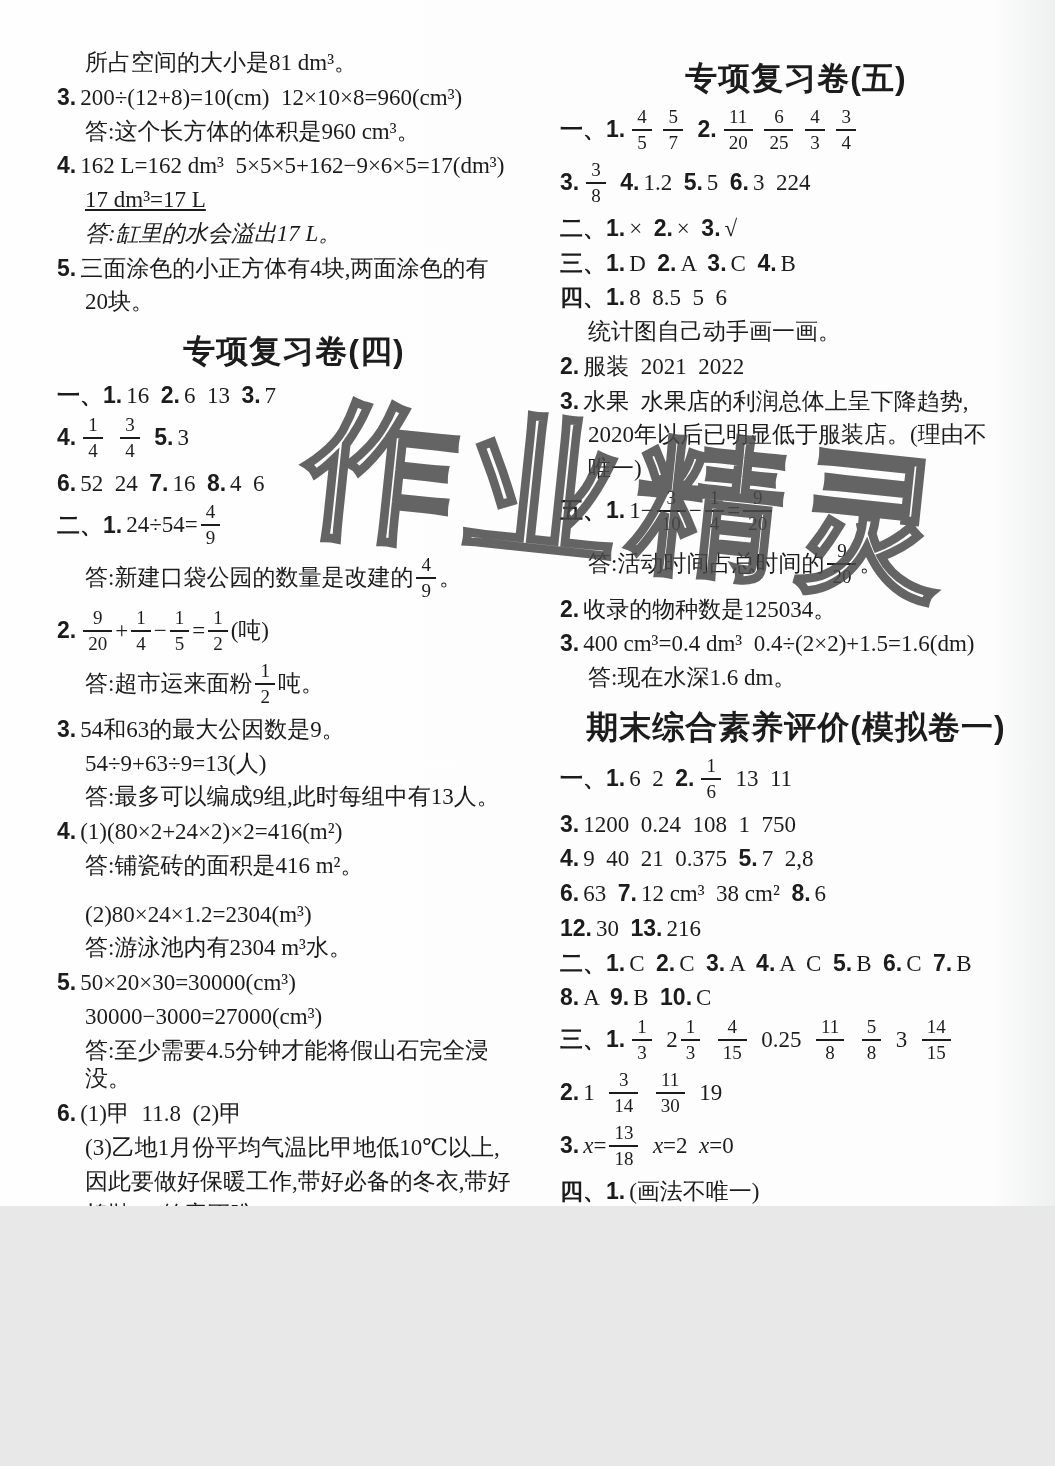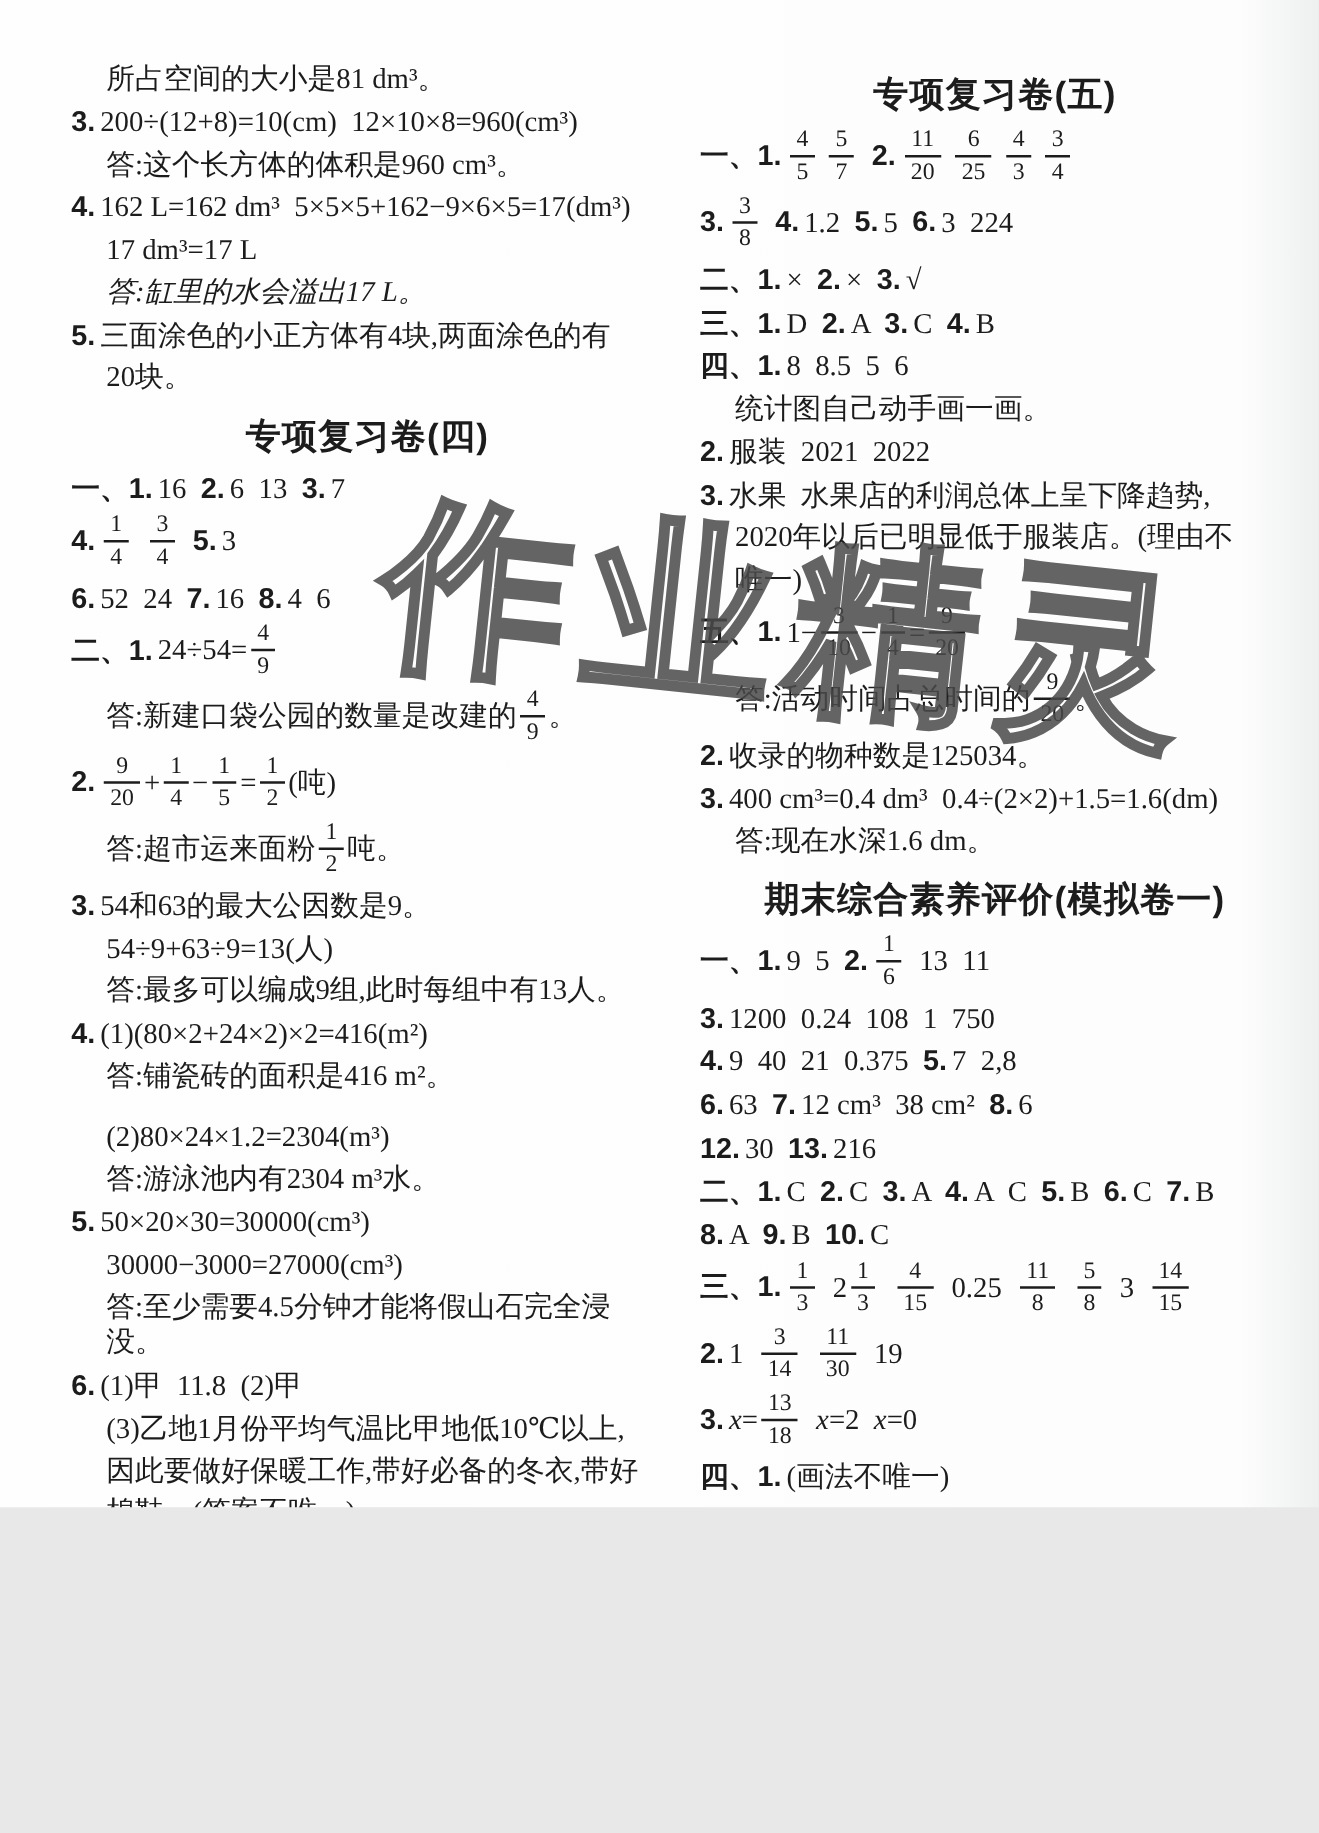--- a/index.html
+++ b/index.html
@@ -15,7 +15,7 @@
   .col-right{left:560px;width:472px;}
   .line{font-size:23px;margin:5px 0;white-space:pre-wrap;line-height:1.25;}
   .heading{
-    text-align:center;font-weight:bold;font-size:28px;
+    text-align:center;font-weight:bold;font-size:32px;
     font-family:"Liberation Sans","DejaVu Sans",sans-serif;
     margin:14px 0 10px;letter-spacing:1px;
   }

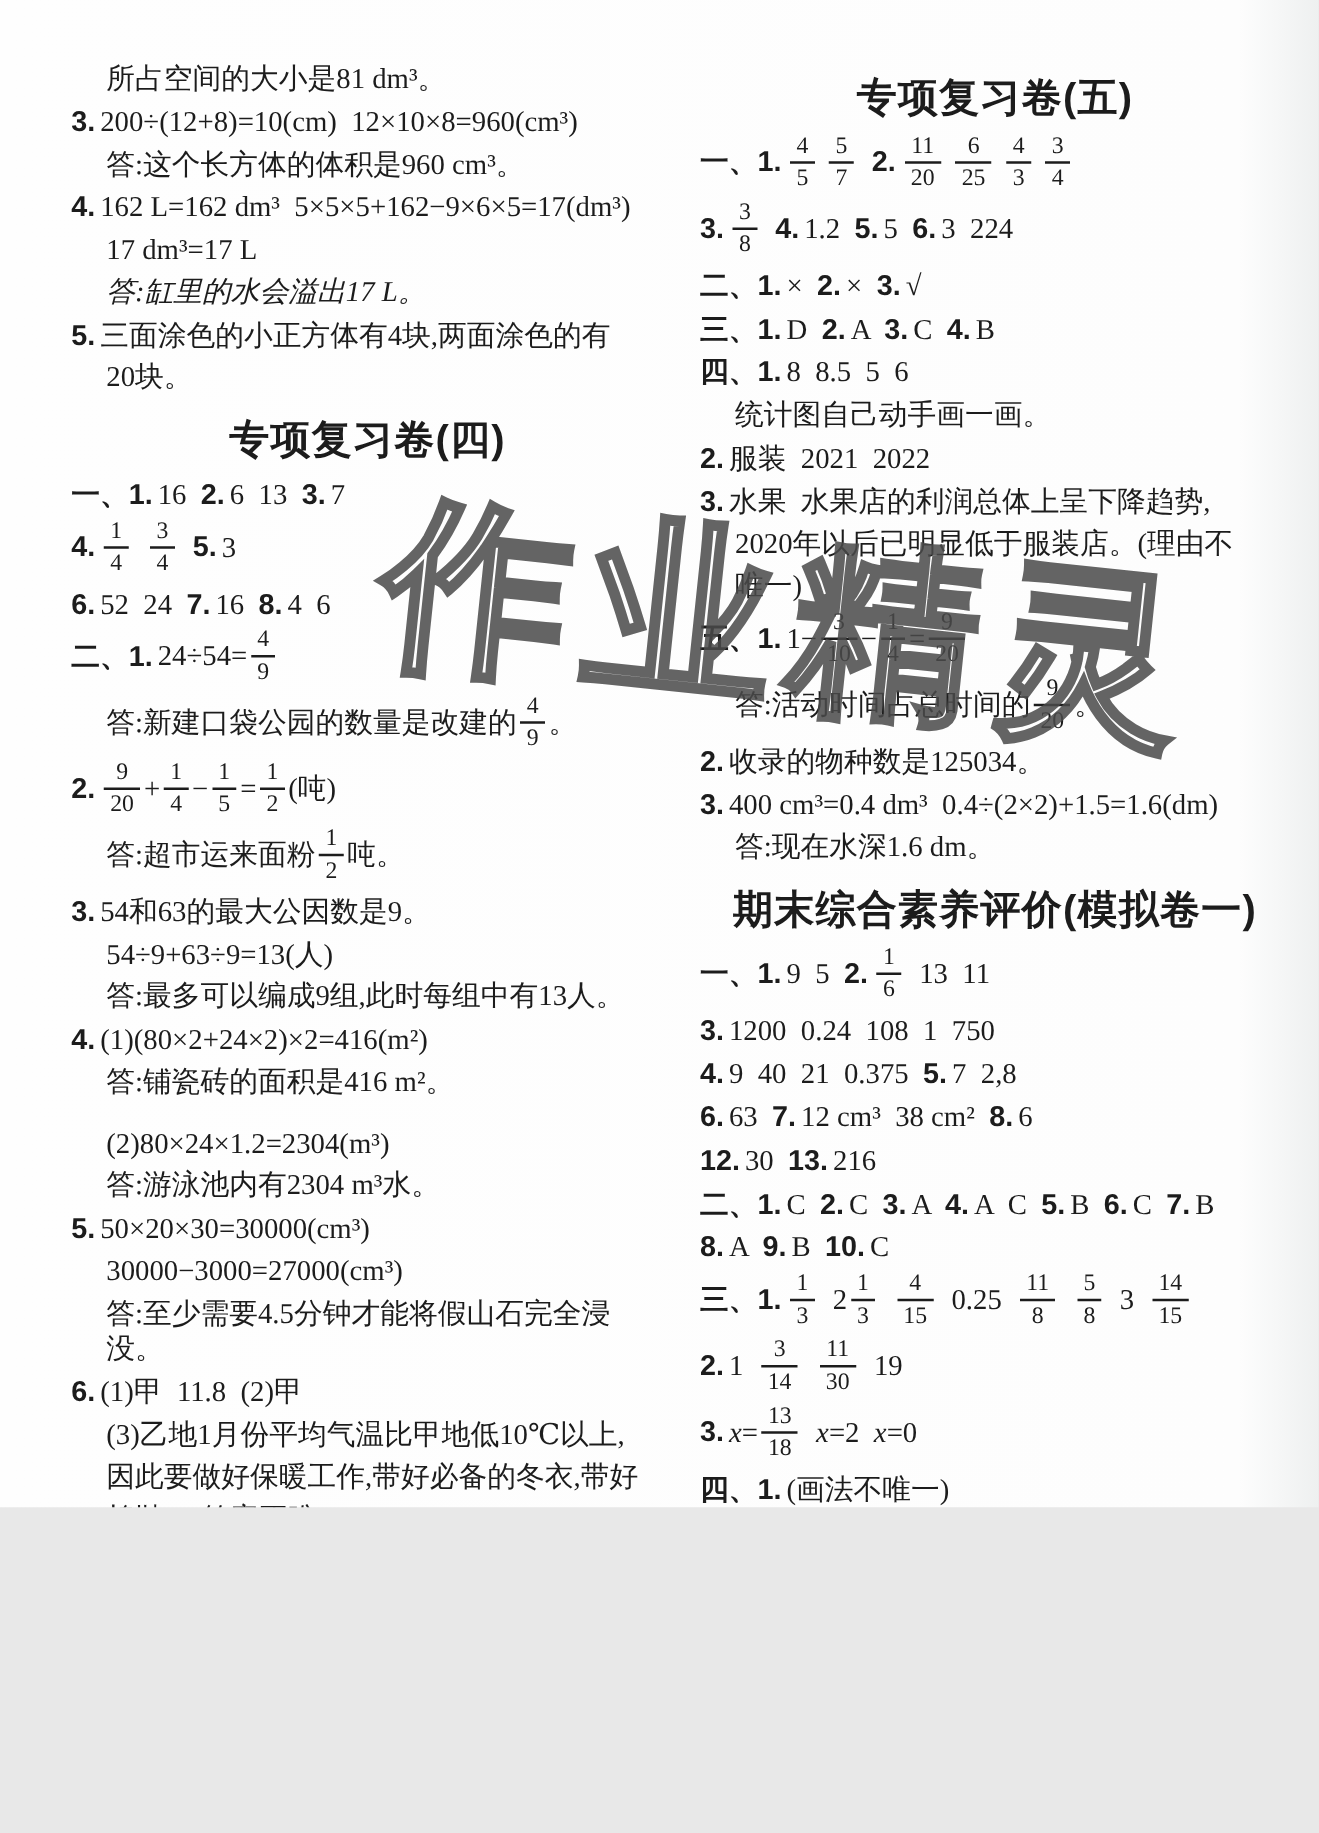--- a/index.html
+++ b/index.html
@@ -53,7 +53,7 @@
       <div class="line"><span class="bnum">3.</span><span>200÷(12+8)=10(cm)  12×10×8=960(cm³)</span></div>
       <div class="line" style="padding-left: 28px;"><span>答:这个长方体的体积是960 cm³。</span></div>
       <div class="line"><span class="bnum">4.</span><span>162 L=162 dm³  5×5×5+162−9×6×5=17(dm³)</span></div>
-      <div class="line" style="padding-left: 28px;"><span>17 dm³=17 L</span></div>
+      <div class="line" style="padding-left: 28px; text-decoration: underline;"><span>17 dm³=17 L</span></div>
       <div class="line" style="padding-left: 28px; font-style: italic;"><span>答:缸里的水会溢出17 L。</span></div>
       <div class="line"><span class="bnum">5.</span><span>三面涂色的小正方体有4块,两面涂色的有</span></div>
       <div class="line" style="padding-left: 28px;"><span>20块。</span></div>

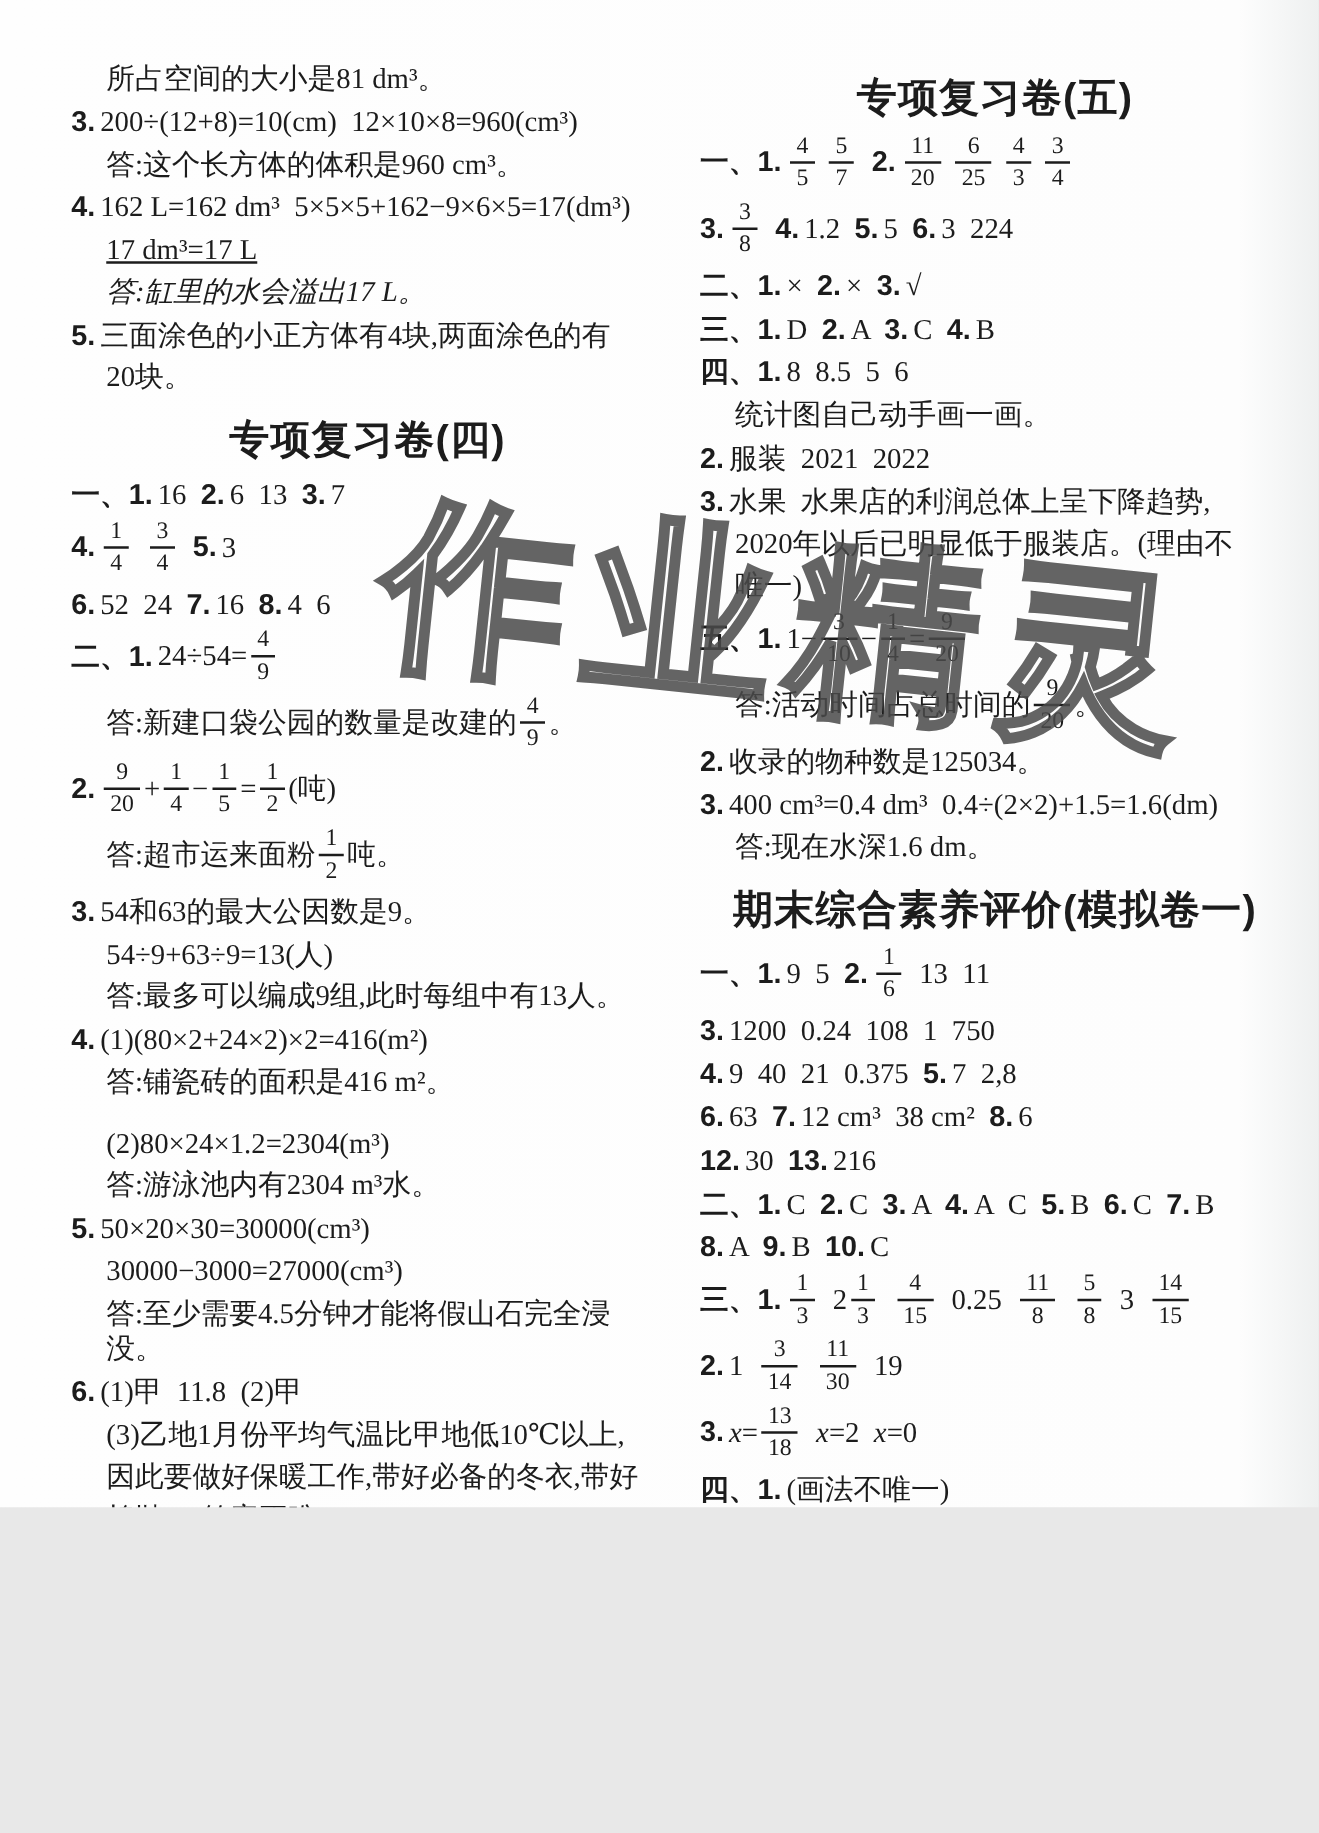--- a/index.html
+++ b/index.html
@@ -98,7 +98,7 @@
       <div class="line"><span class="bnum">3.</span><span>400 cm³=0.4 dm³  0.4÷(2×2)+1.5=1.6(dm)</span></div>
       <div class="line" style="padding-left: 28px;"><span>答:现在水深1.6 dm。</span></div>
       <div class="line heading"><span>期末综合素养评价(模拟卷一)</span></div>
-      <div class="line"><span class="bnum">一、1.</span><span>9  5  </span><span class="bnum">2.</span><span class="frac"><span class="fnum">1</span><span class="fden">6</span></span><span>  13  11</span></div>
+      <div class="line"><span class="bnum">一、1.</span><span>6  2  </span><span class="bnum">2.</span><span class="frac"><span class="fnum">1</span><span class="fden">6</span></span><span>  13  11</span></div>
       <div class="line"><span class="bnum">3.</span><span>1200  0.24  108  1  750</span></div>
       <div class="line"><span class="bnum">4.</span><span>9  40  21  0.375  </span><span class="bnum">5.</span><span>7  2,8</span></div>
       <div class="line"><span class="bnum">6.</span><span>63  </span><span class="bnum">7.</span><span>12 cm³  38 cm²  </span><span class="bnum">8.</span><span>6</span></div>

